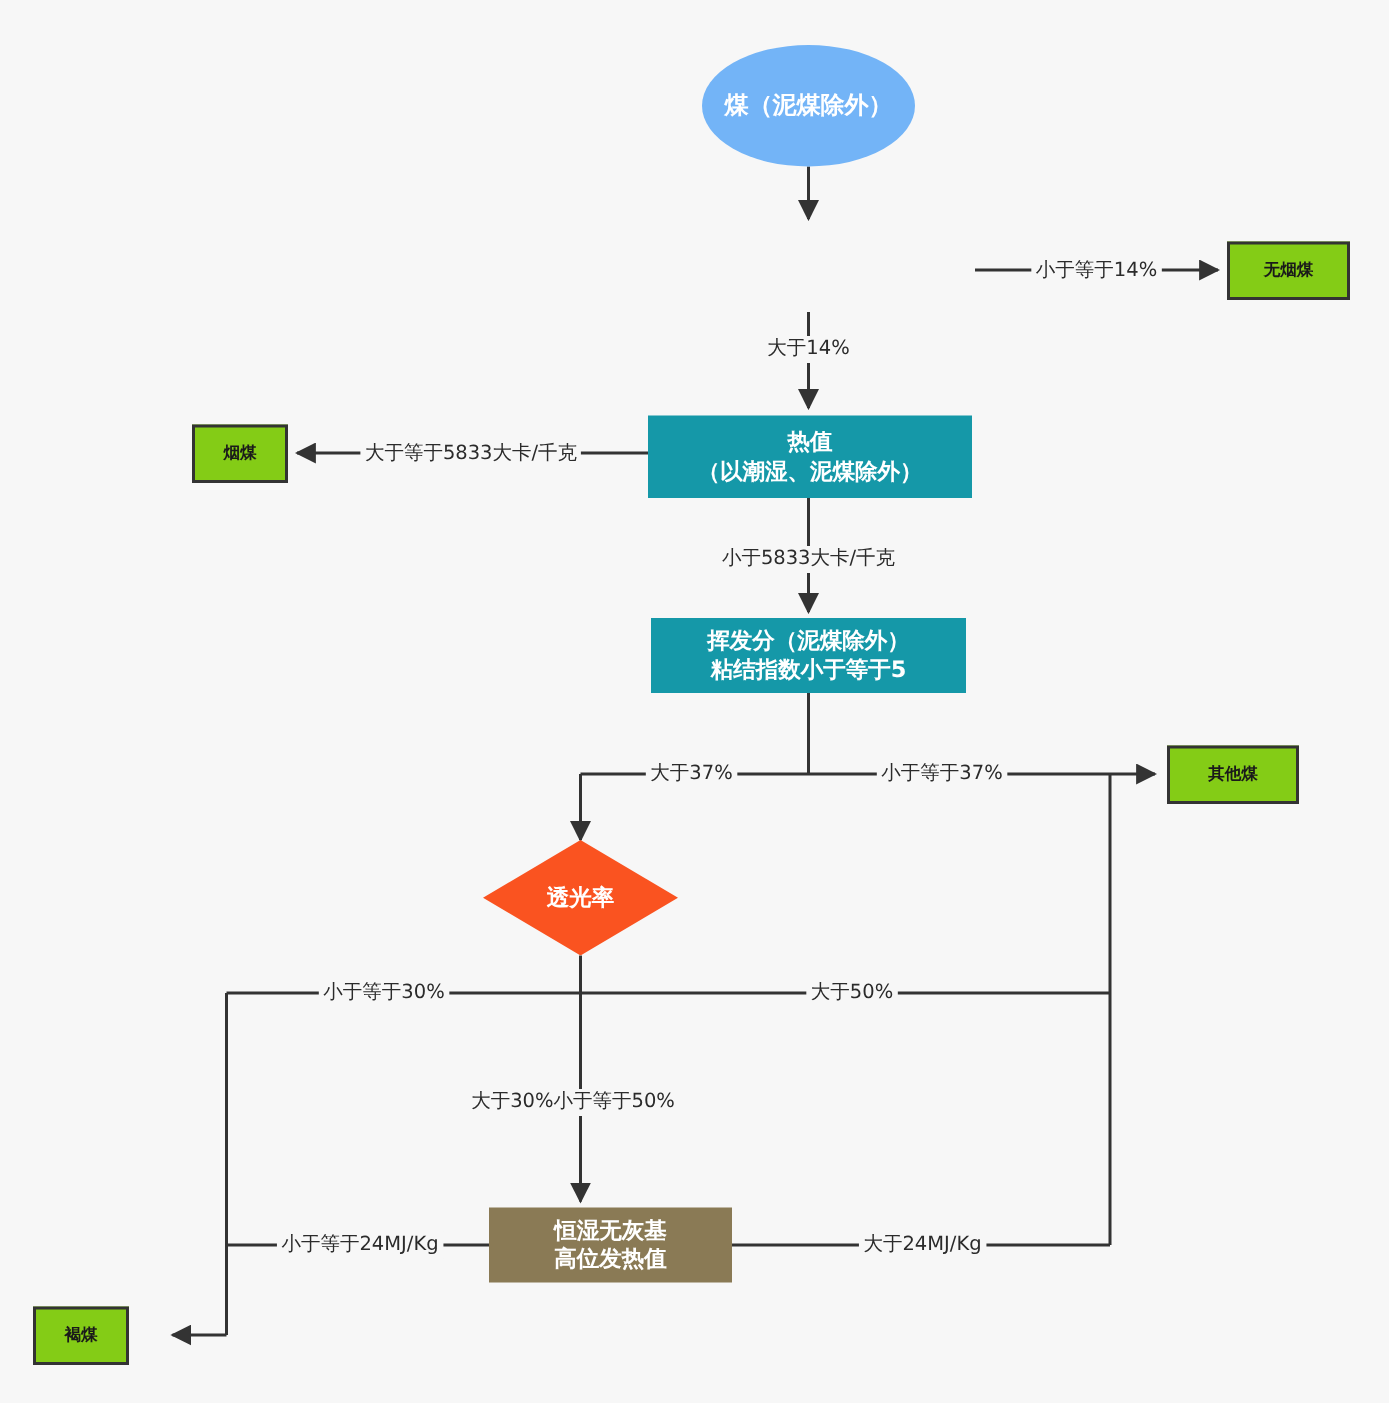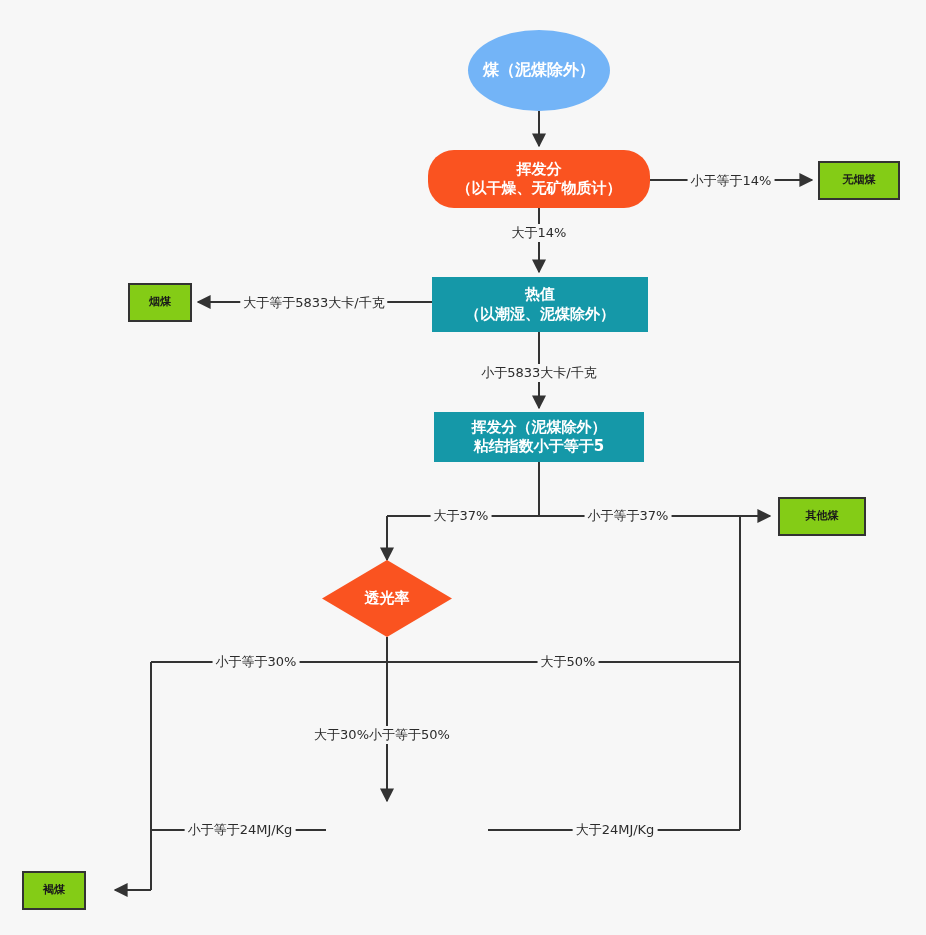--- a/index.html
+++ b/index.html
@@ -144,10 +144,6 @@
     <span>煤（泥煤除外）</span>
   </div>
 
-  <div class="node node-round" style="left:428px; top:150px; width:222px; height:58px; background:#fa5320; flex-direction:column;">
-    <span class="nl2">挥发分</span>
-    <span class="nl2">（以干燥、无矿物质计）</span>
-  </div>
 
   <div class="node node-terminal" style="left:818px; top:161px; width:82px; height:39px;">
     <span>无烟煤</span>

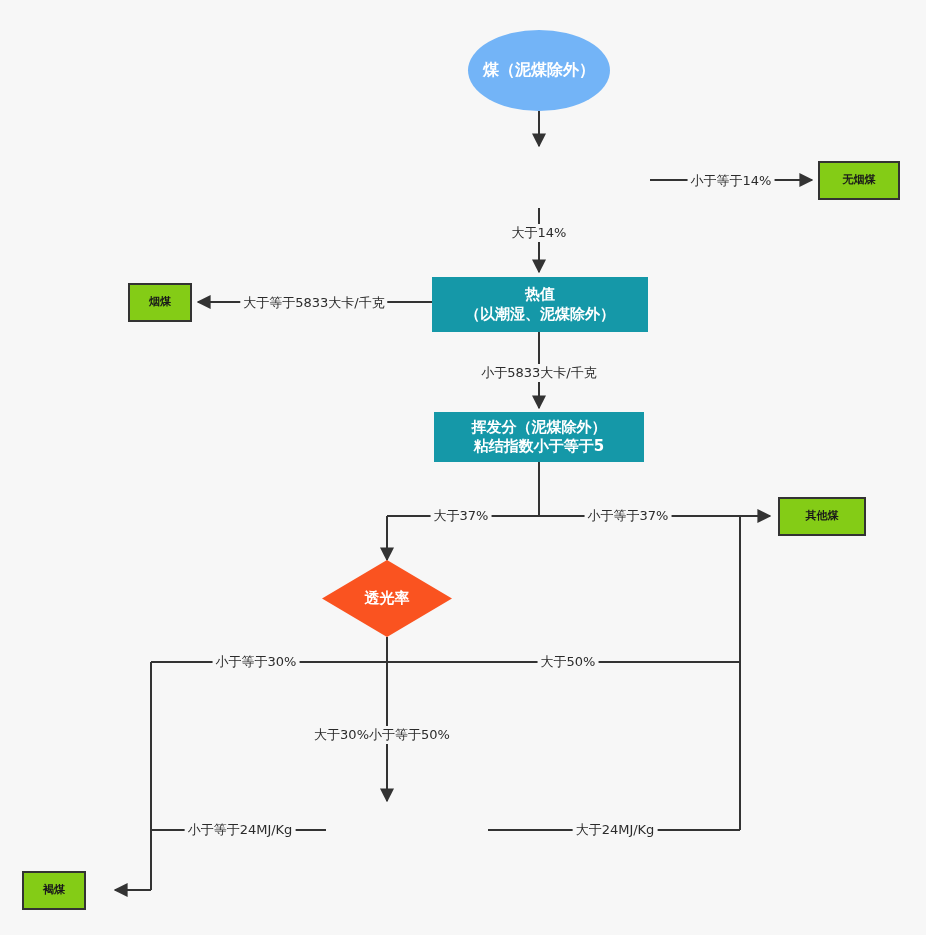--- a/index.html
+++ b/index.html
@@ -174,6 +174,10 @@
     <div class="diamond-label">透光率</div>
   </div>
 
+  <div class="node node-rect" style="left:326px; top:805px; width:162px; height:50px; background:#8a7a55; flex-direction:column;">
+    <span class="nl2">恒湿无灰基</span>
+    <span class="nl2">高位发热值</span>
+  </div>
 
   <div class="node node-terminal" style="left:22px; top:871px; width:64px; height:39px;justify-content:center;">
     <span>褐煤</span>

